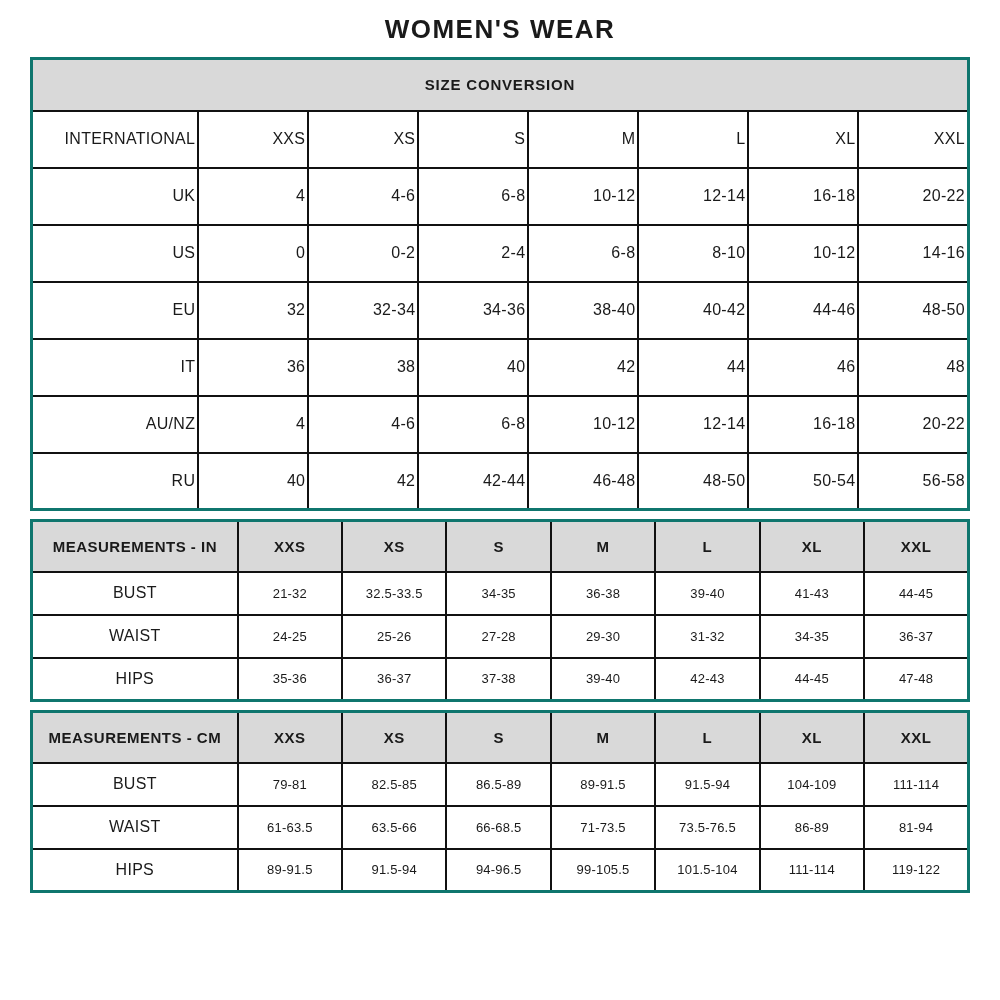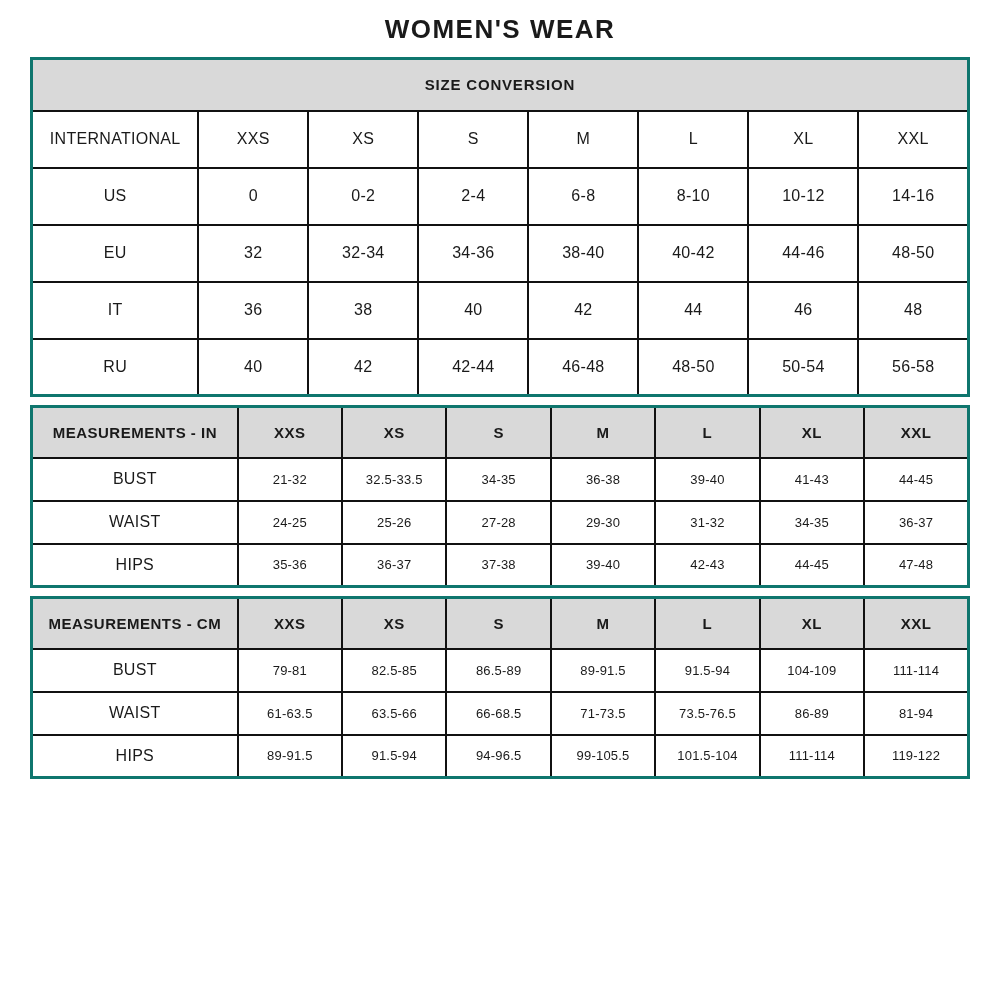--- a/index.html
+++ b/index.html
@@ -42,7 +42,7 @@
     font-size:15px;
     letter-spacing:0.8px;
   }
-  .t-conv tbody th, .t-conv tbody td { font-size:16px; letter-spacing:0.3px; }
+  .t-conv tbody th, .t-conv tbody td { font-size:16px; letter-spacing:0.3px;text-align:right; }
   
   .t-meas thead tr { height:51px; }
   .t-meas tbody tr { height:43px; }

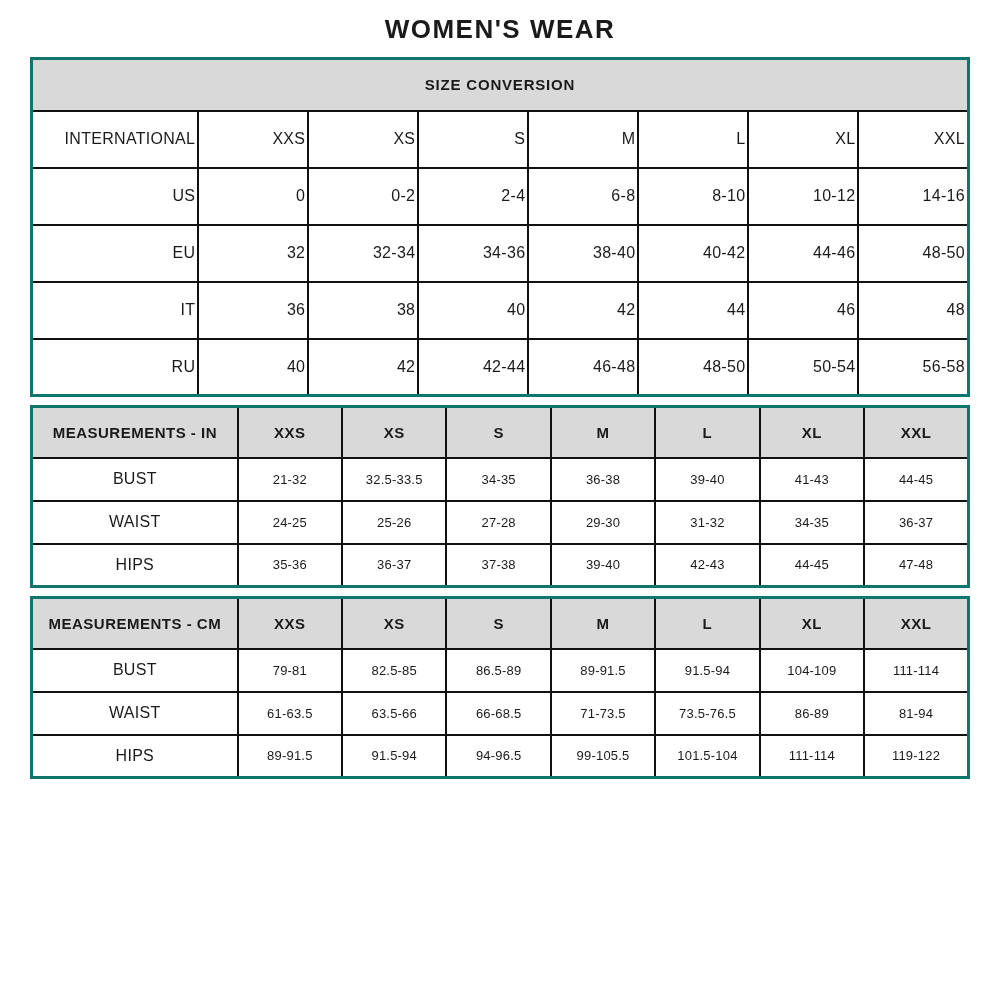--- a/index.html
+++ b/index.html
@@ -90,6 +90,16 @@
           <td>XXL</td>
         </tr>
         <tr>
+          <th class="row-label">UK</th>
+          <td>4</td>
+          <td>4-6</td>
+          <td>6-8</td>
+          <td>10-12</td>
+          <td>12-14</td>
+          <td>16-18</td>
+          <td>20-22</td>
+        </tr>
+        <tr>
           <th class="row-label">US</th>
           <td>0</td>
           <td>0-2</td>

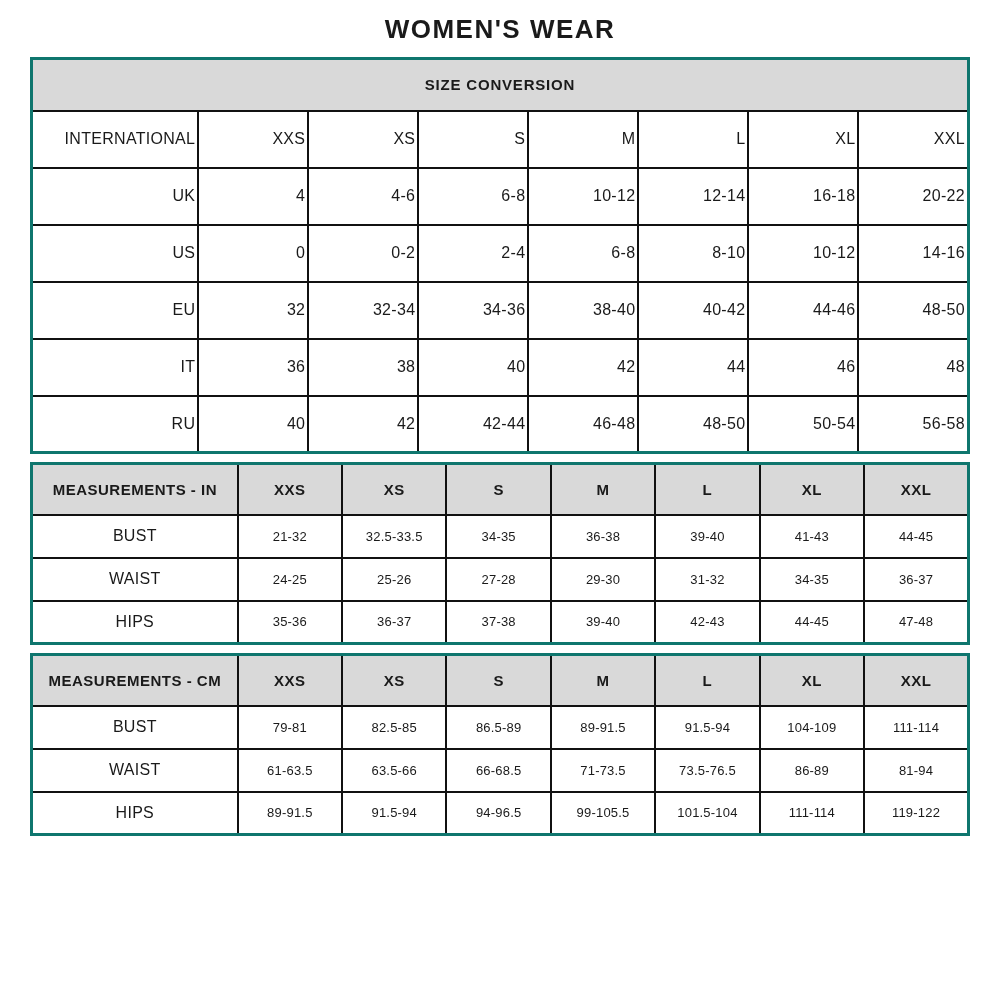--- a/index.html
+++ b/index.html
@@ -130,6 +130,16 @@
           <td>48</td>
         </tr>
         <tr>
+          <th class="row-label">AU/NZ</th>
+          <td>4</td>
+          <td>4-6</td>
+          <td>6-8</td>
+          <td>10-12</td>
+          <td>12-14</td>
+          <td>16-18</td>
+          <td>20-22</td>
+        </tr>
+        <tr>
           <th class="row-label">RU</th>
           <td>40</td>
           <td>42</td>

